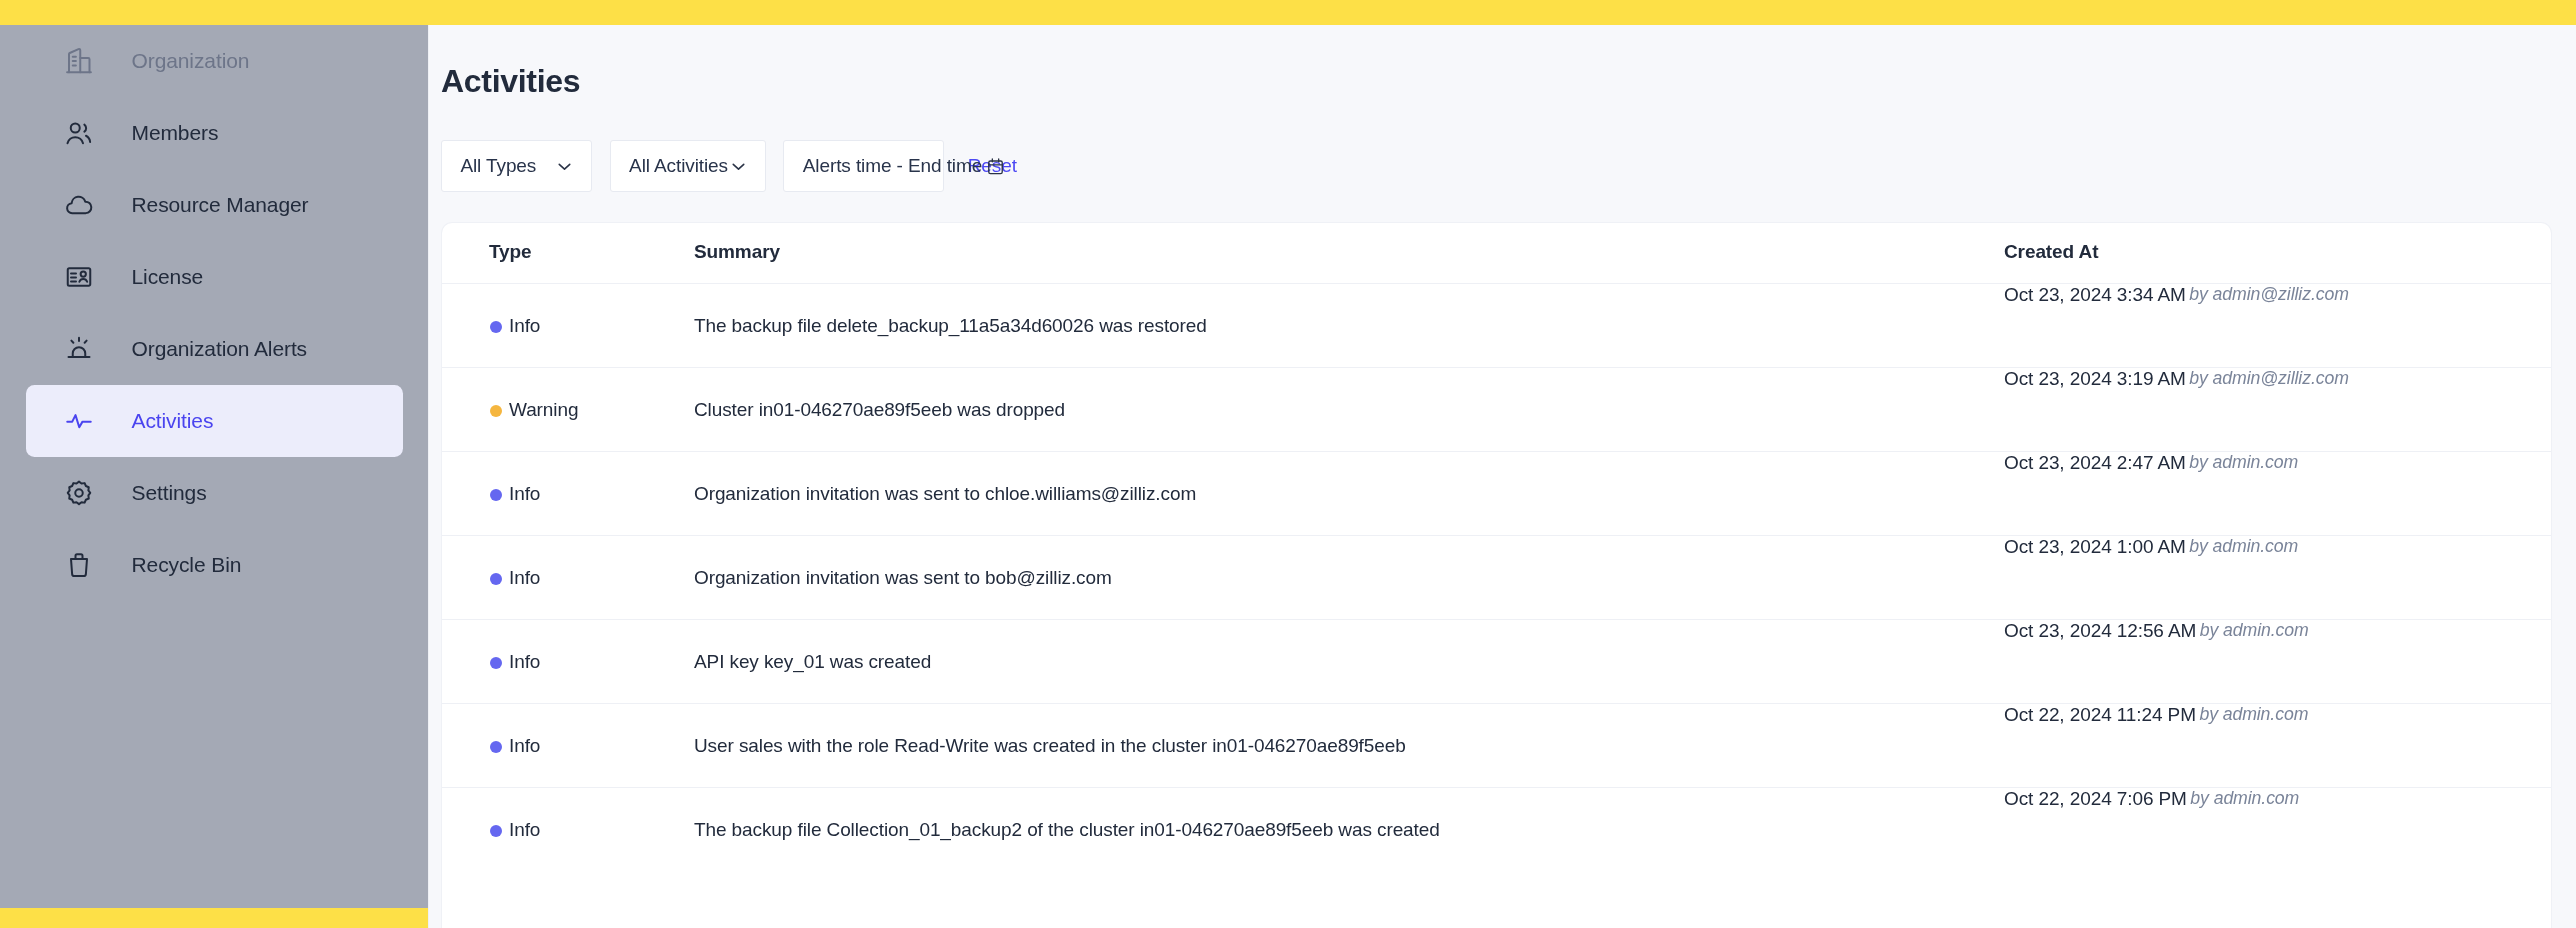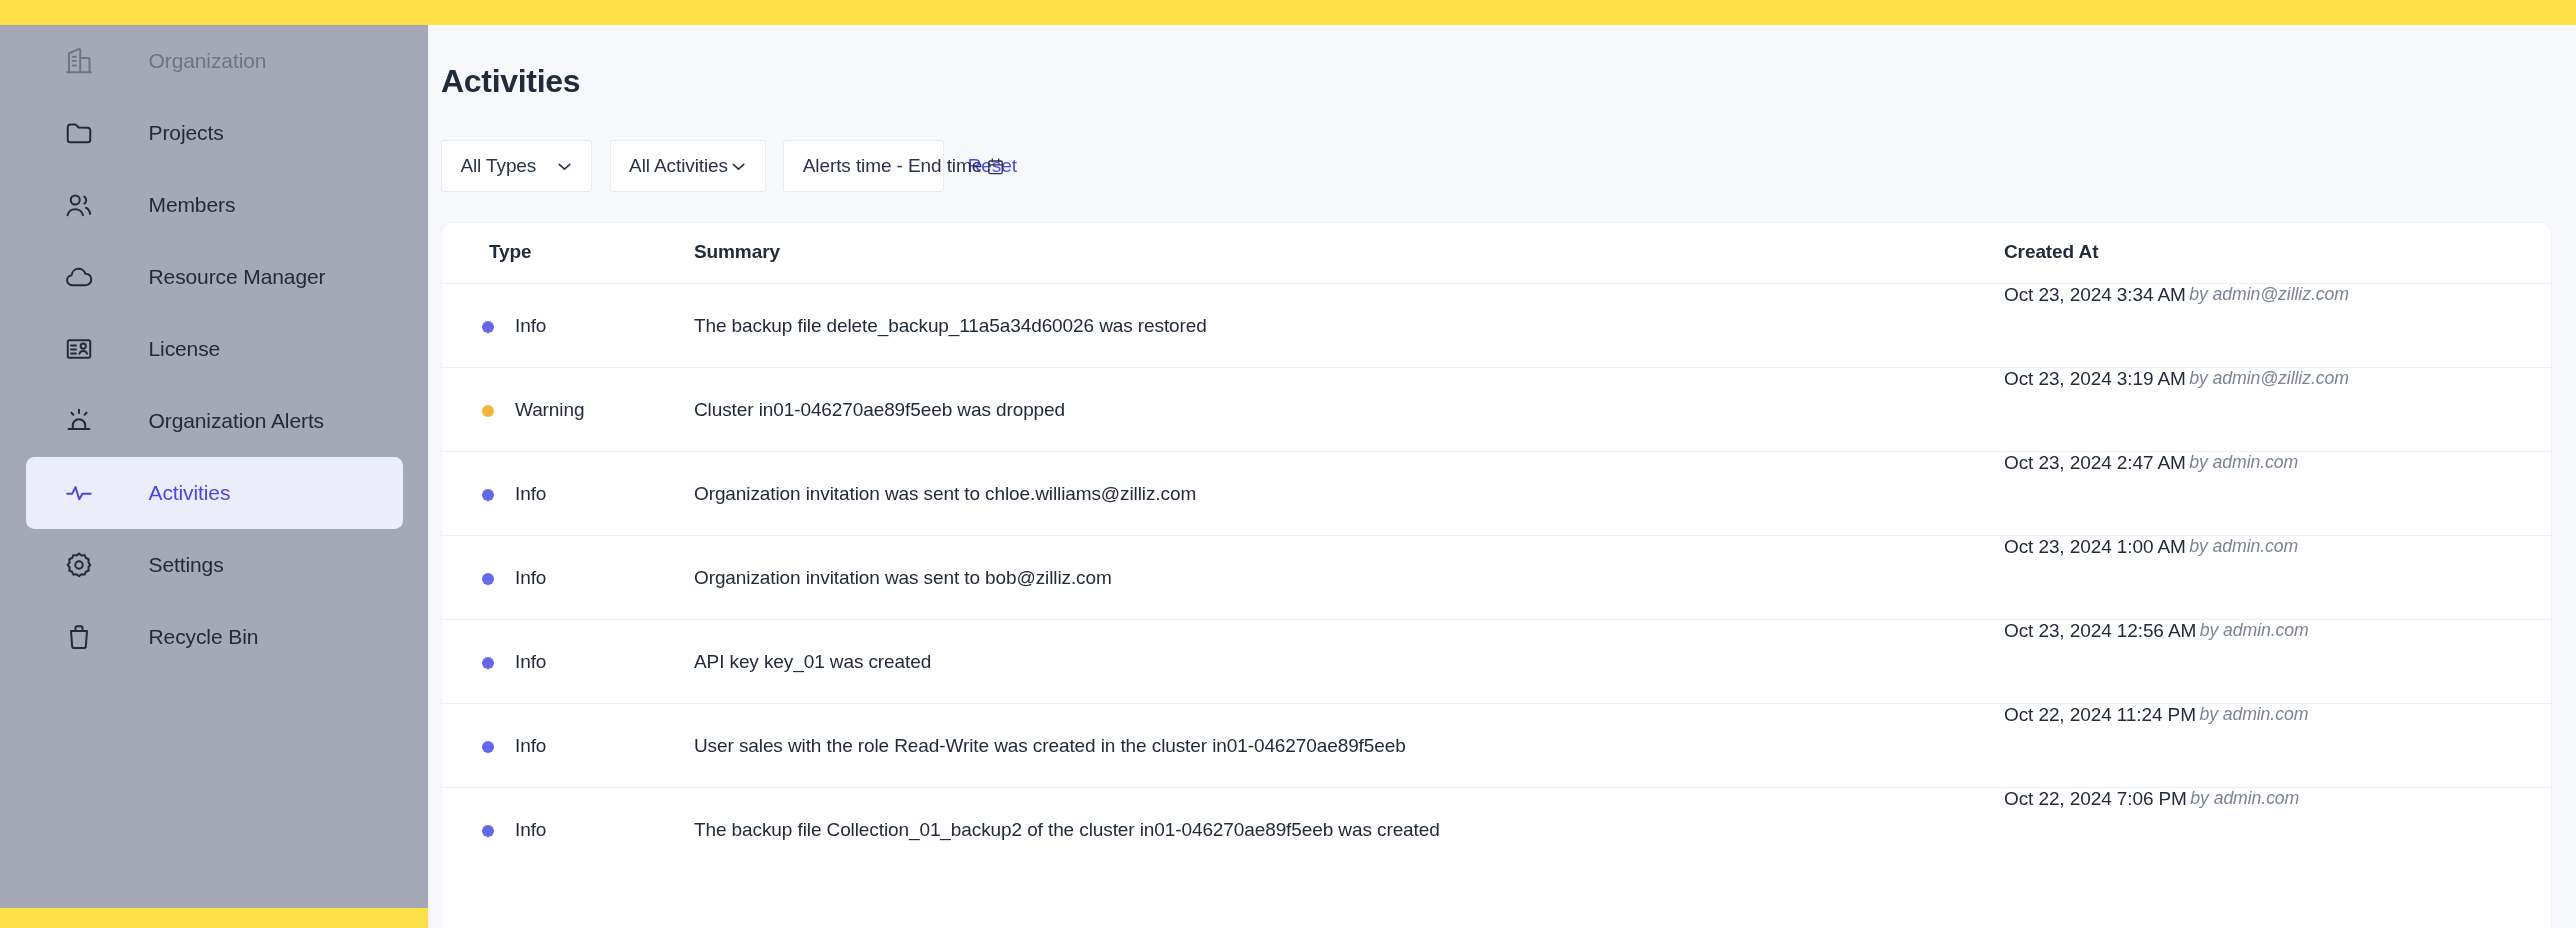--- a/index.html
+++ b/index.html
@@ -213,7 +213,6 @@
     align-items: center;
     border-radius: 8.5px;
     cursor: pointer;
-    gap: 17px;
   }
   .nav-item .icon-wrap {
     width: 30px;

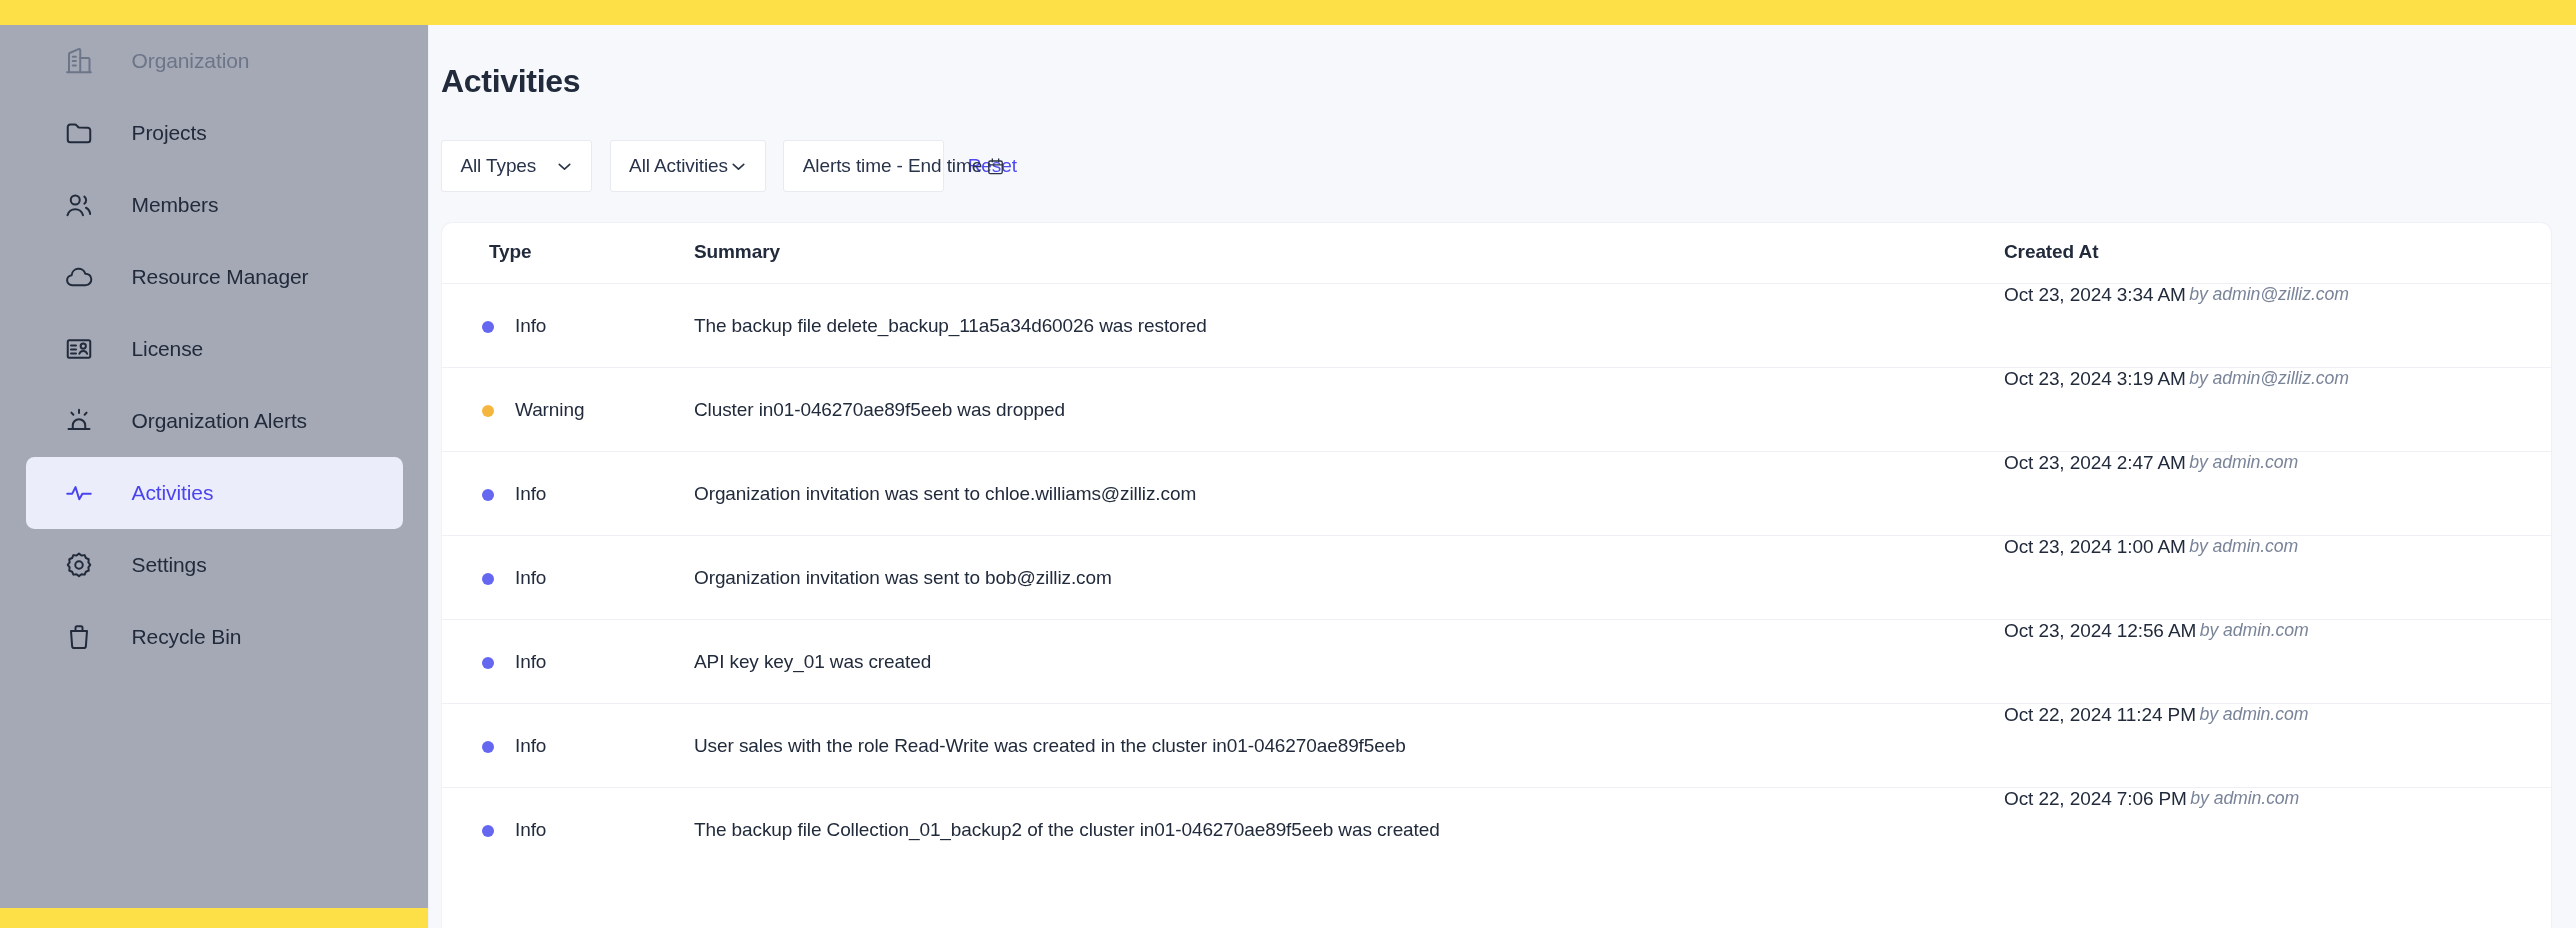--- a/index.html
+++ b/index.html
@@ -391,14 +391,6 @@
         <div class="nav-item">
           <span class="icon-wrap">
             <svg viewBox="0 0 24 24" fill="none" stroke="#222b3c" stroke-width="1.6" stroke-linecap="round" stroke-linejoin="round">
-              <path d="M3 7.2a2 2 0 0 1 2-2h3.6a2 2 0 0 1 1.5.7l1 1.1a2 2 0 0 0 1.5.7H19a2 2 0 0 1 2 2v7.6a2 2 0 0 1-2 2H5a2 2 0 0 1-2-2z"></path>
-            </svg>
-          </span>
-          <span class="nav-label">Projects</span>
-        </div>
-        <div class="nav-item">
-          <span class="icon-wrap">
-            <svg viewBox="0 0 24 24" fill="none" stroke="#222b3c" stroke-width="1.6" stroke-linecap="round" stroke-linejoin="round">
               <circle cx="9" cy="8" r="3.6"></circle>
               <path d="M2.8 20.2a6.4 6.4 0 0 1 12.4 0"></path>
               <path d="M16.3 5.3a3.5 3.5 0 0 1 0 5.6"></path>

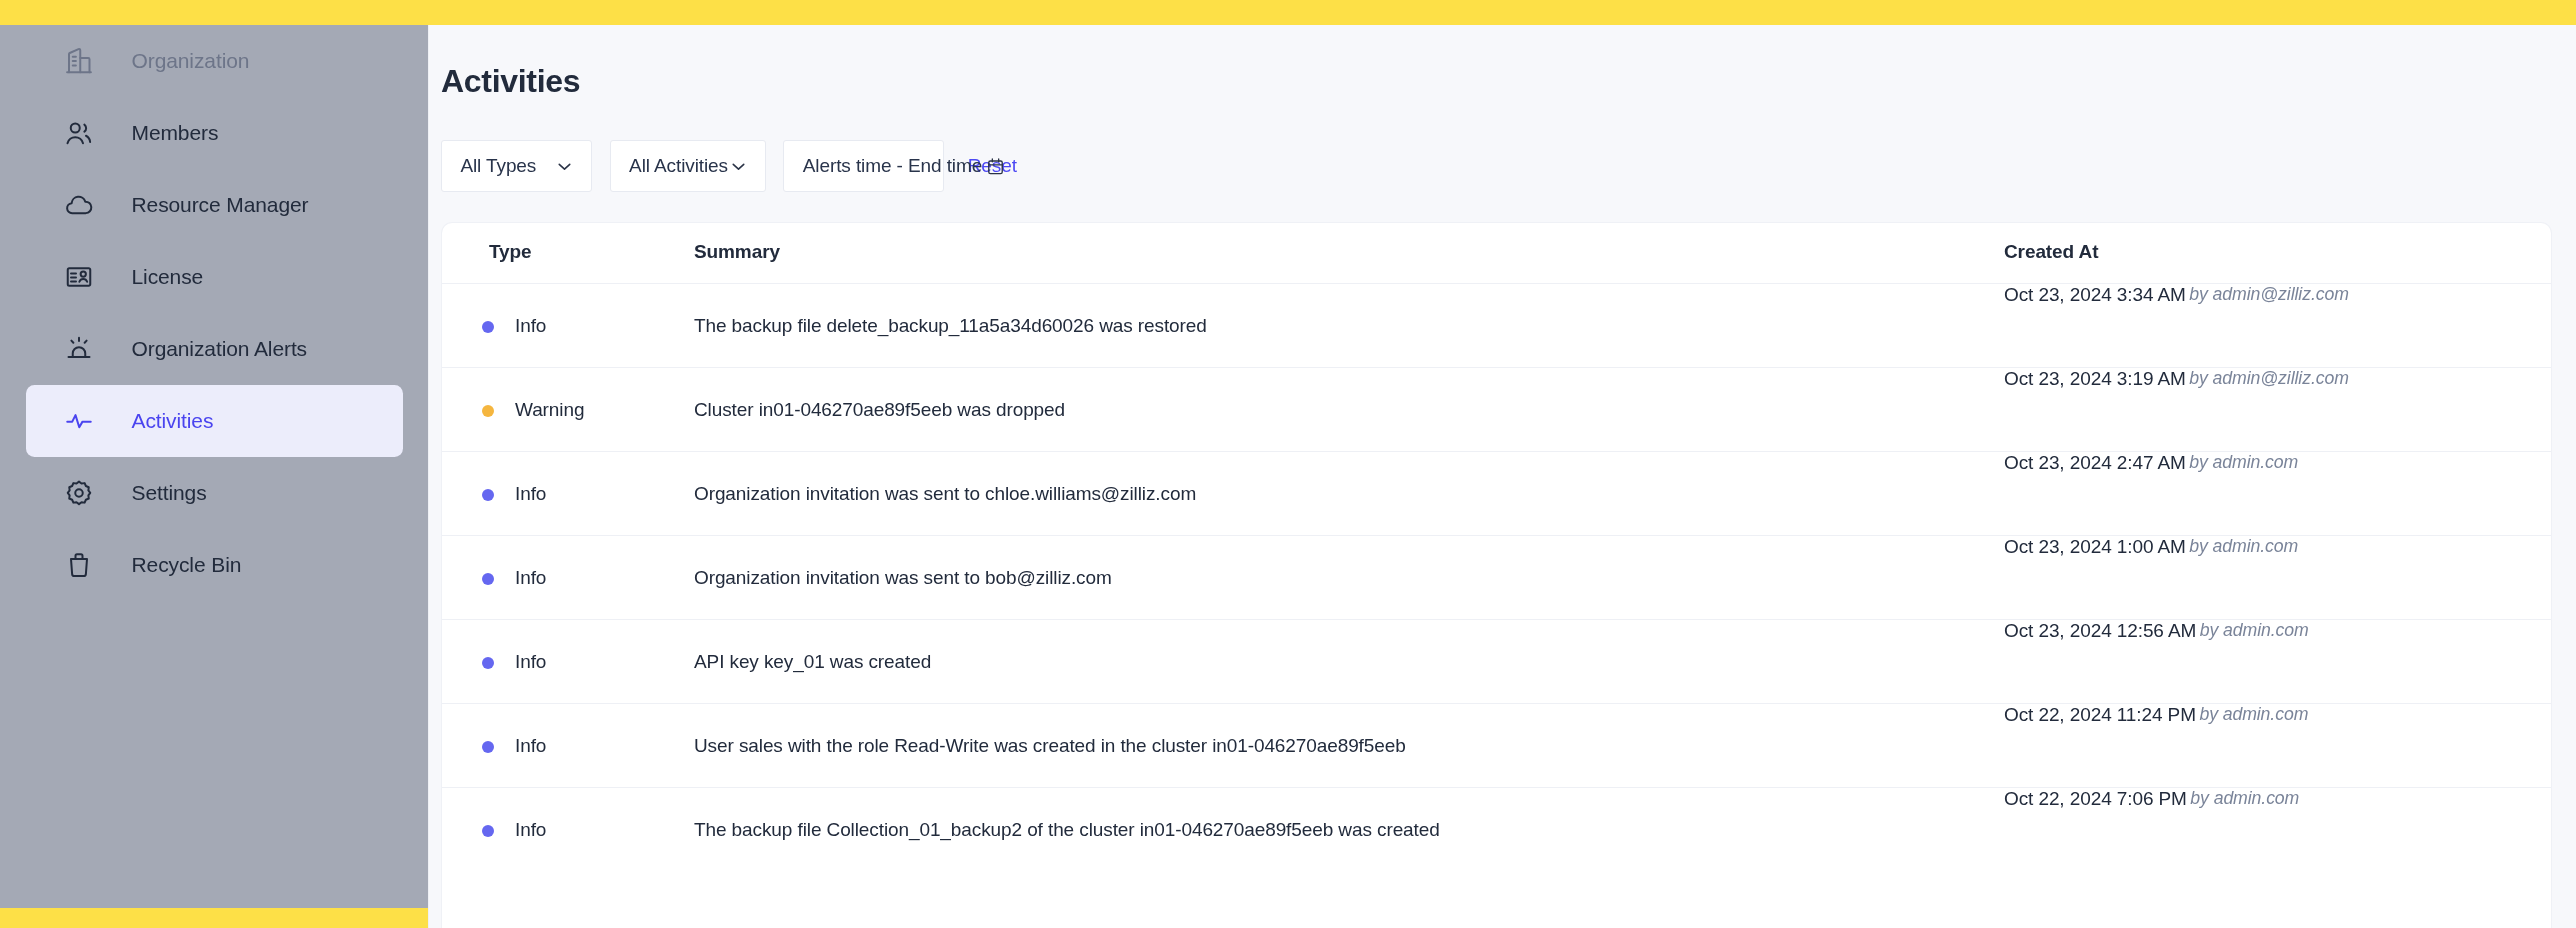--- a/index.html
+++ b/index.html
@@ -130,12 +130,12 @@
 
   .cell-type {
     position: absolute;
-    left: 40px;
+    left: 48px;
     top: 0;
     height: 84px;
     display: flex;
     align-items: center;
-    gap: 21px;
+    gap: 7px;
   }
   .type-dot {
     width: 12px; height: 12px;

